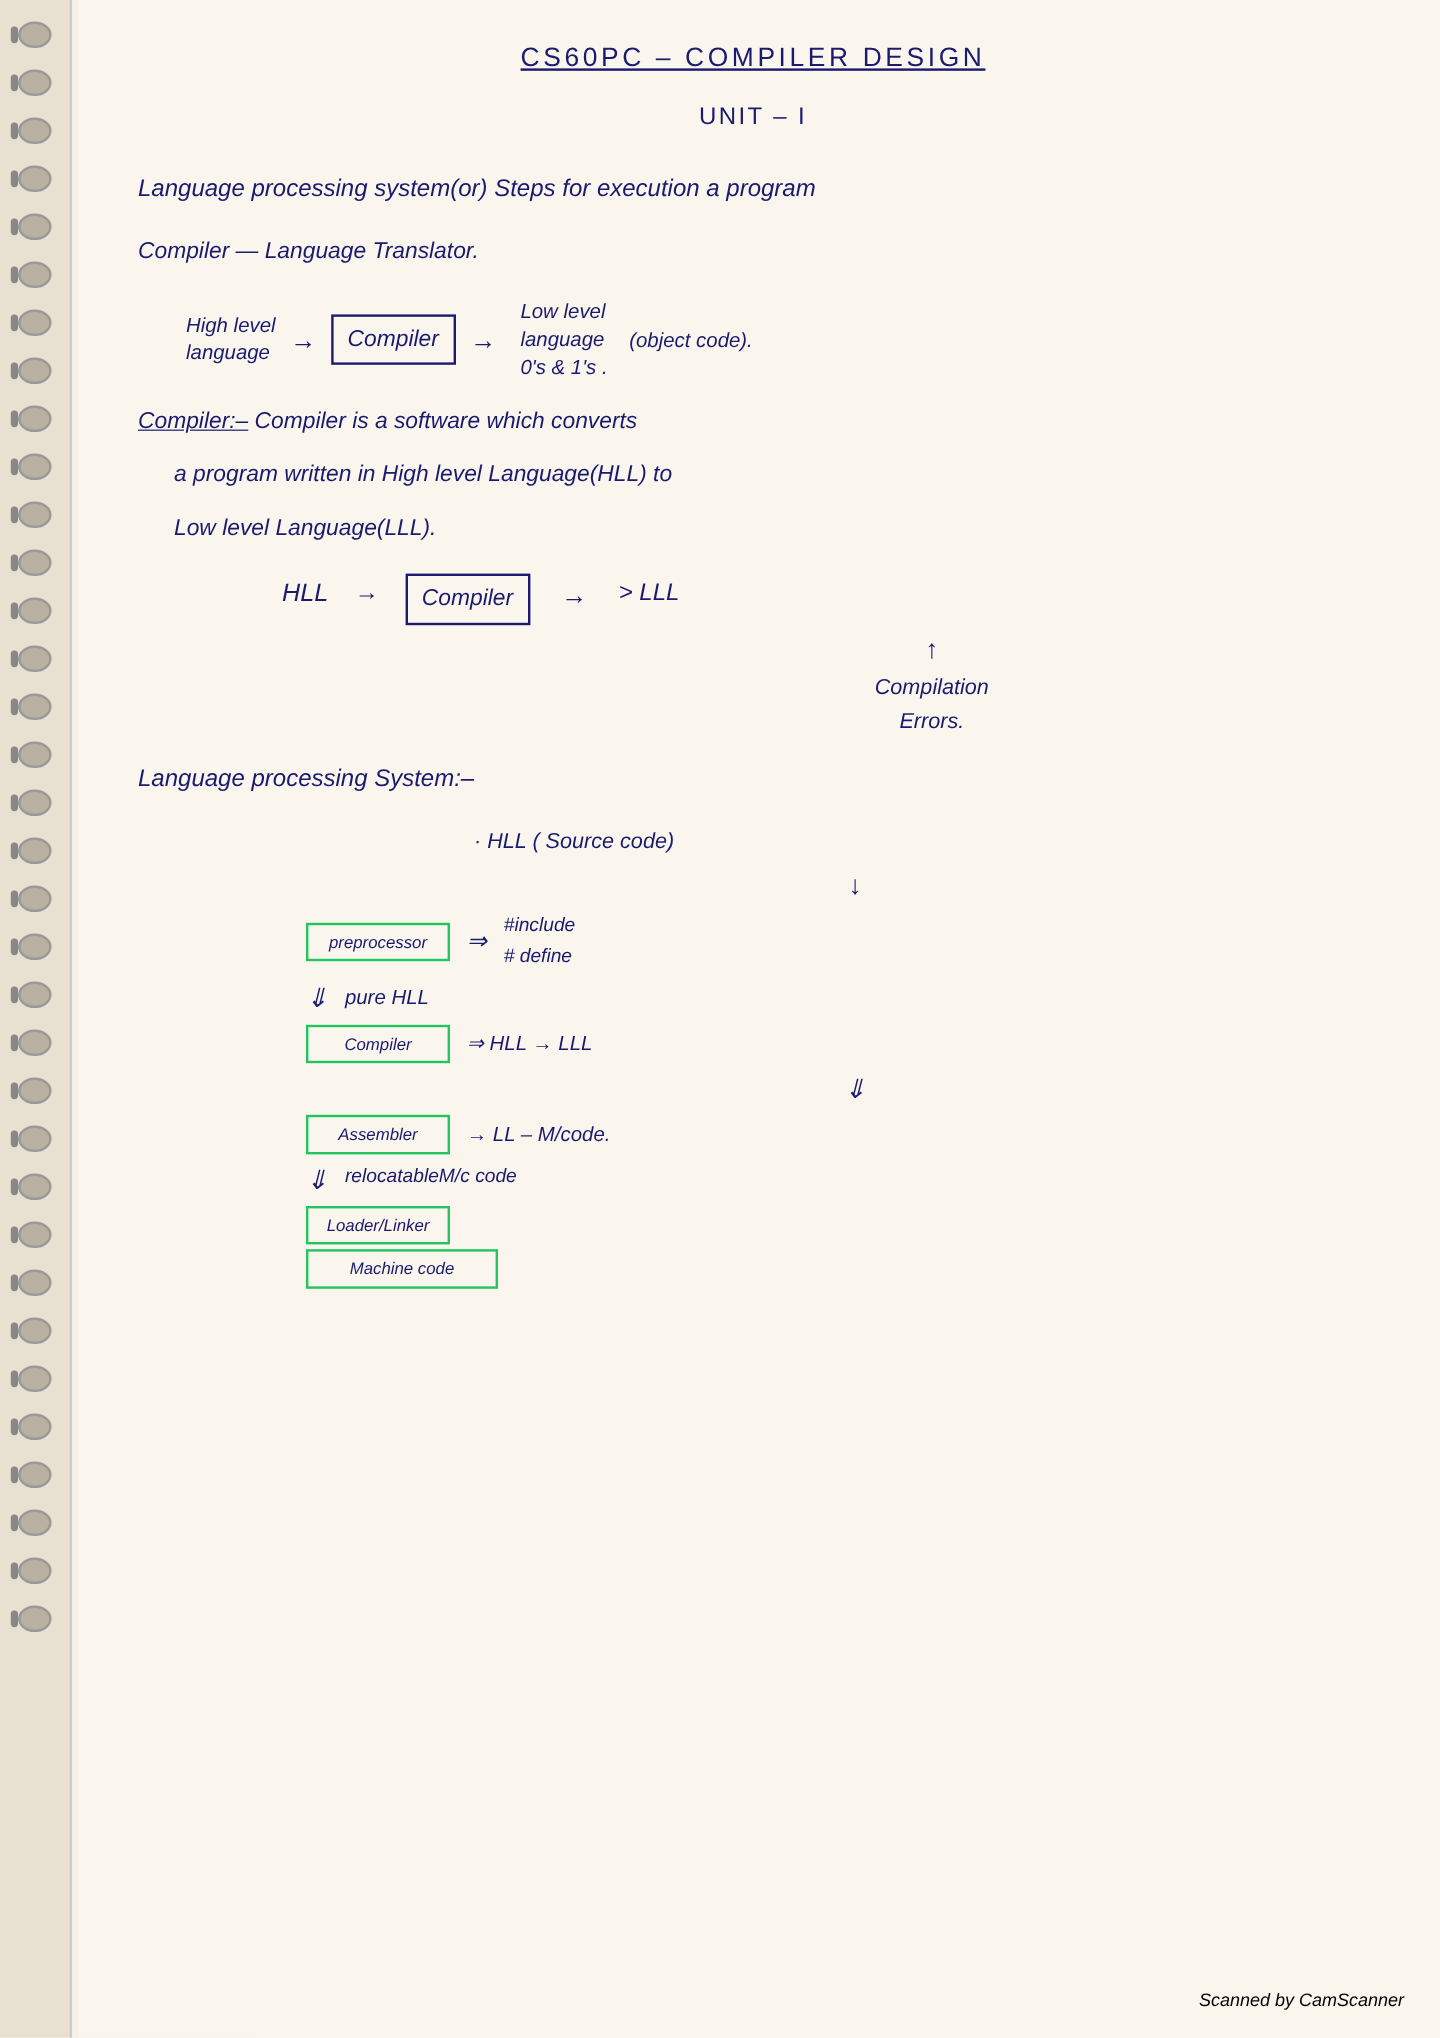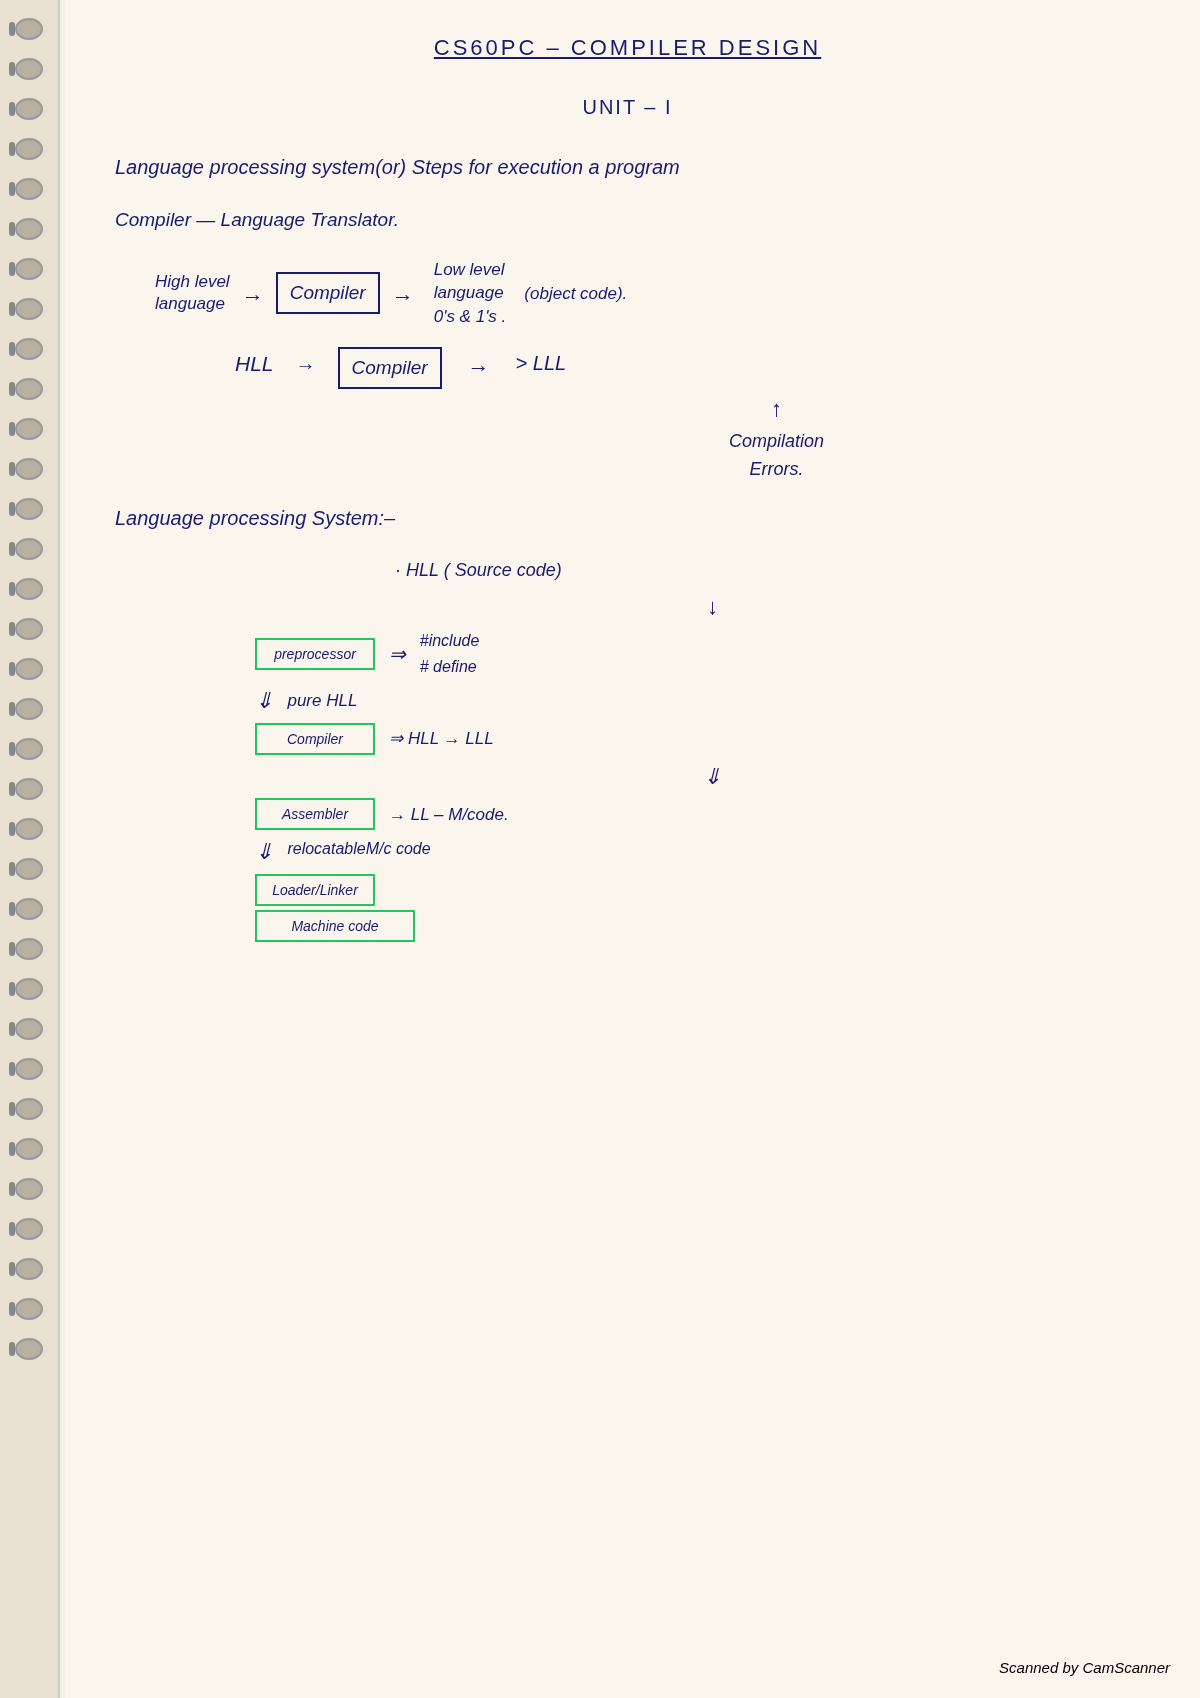--- a/index.html
+++ b/index.html
@@ -70,7 +70,7 @@
       font-size: 22px;
       letter-spacing: 3px;
       text-decoration: underline;
-      margin-bottom: 26px;
+      margin-bottom: 16px;
       font-weight: normal;
     }
 

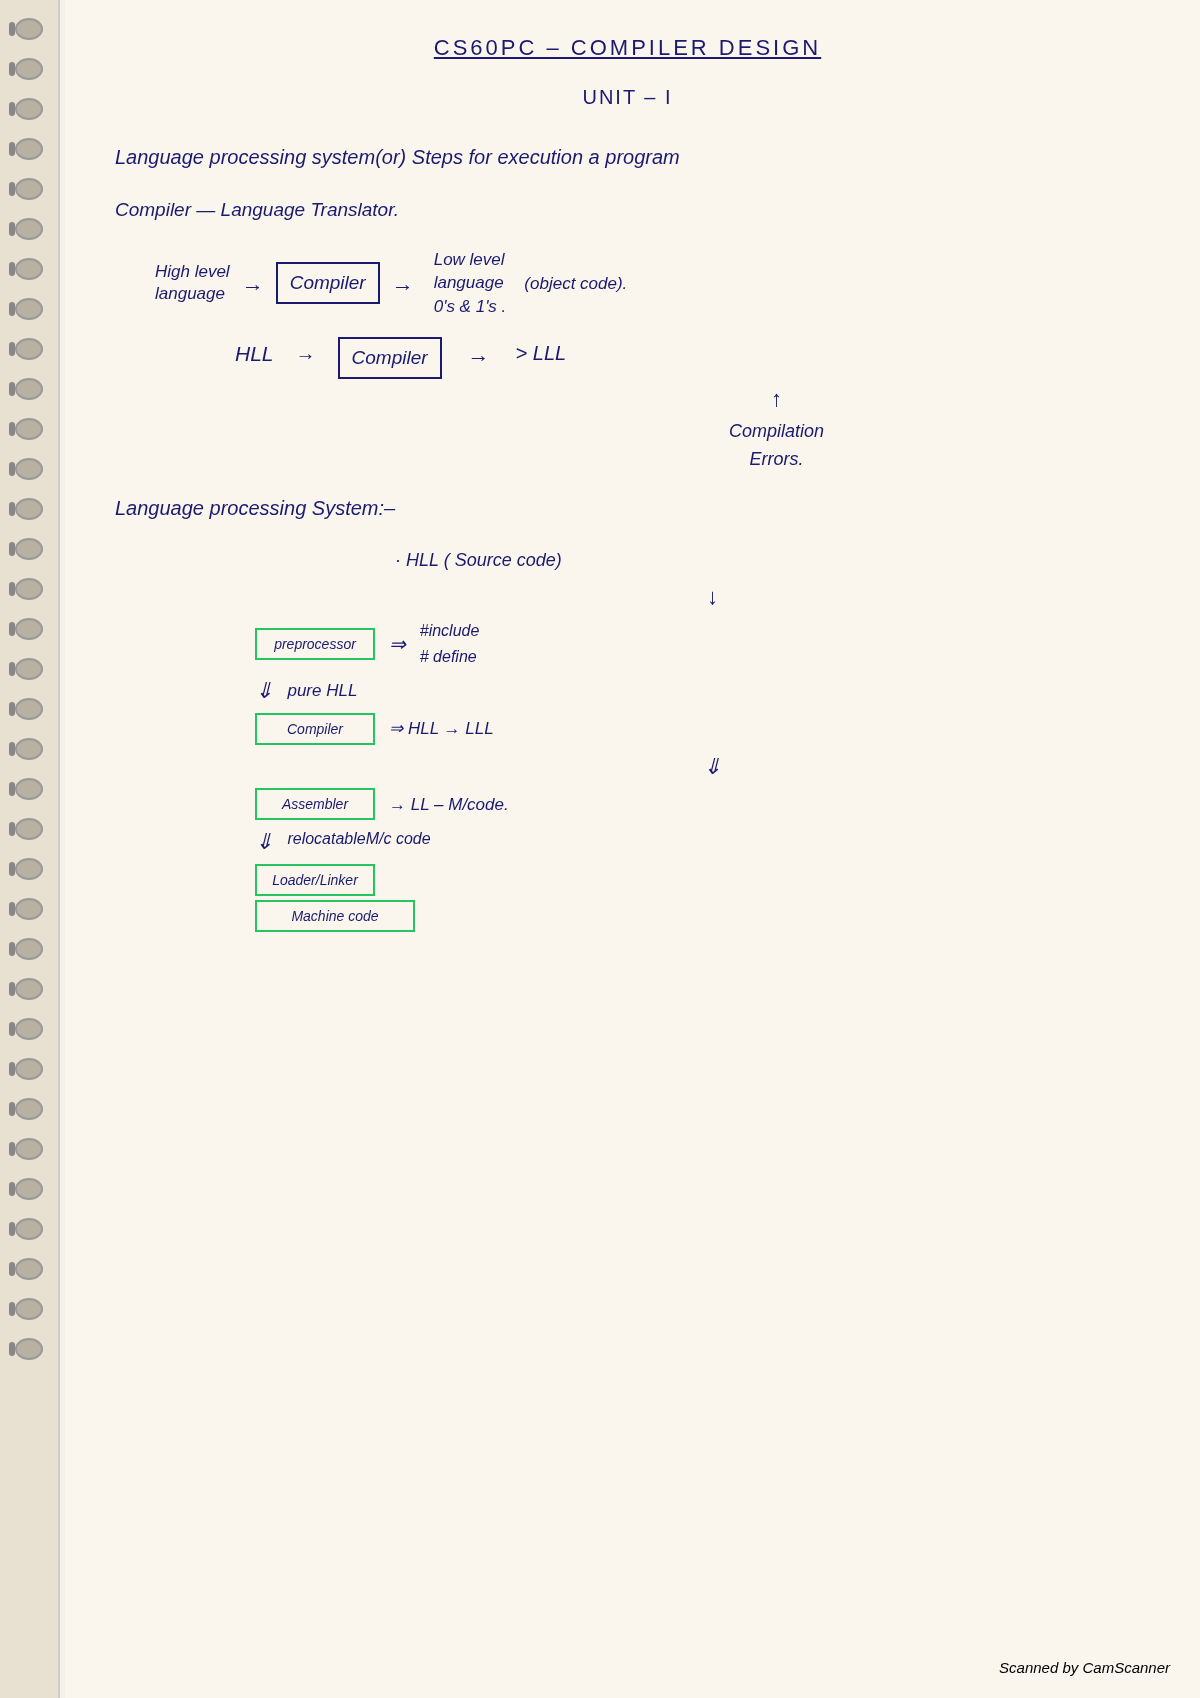--- a/index.html
+++ b/index.html
@@ -299,6 +299,14 @@
 
   <div class="spacer"></div>
 
+  <div class="section-block">
+    <div class="paragraph">
+      <span style="text-decoration:underline;">Compiler:–</span>
+      <span> </span><span>Compiler is a software which converts</span>
+    </div>
+    <div class="paragraph indent-1">a  program written in High level Language(HLL) to</div>
+    <div class="paragraph indent-1">Low level Language(LLL).</div>
+  </div>
 
   <div class="diagram-area">
     <div class="compiler-subdiag">

